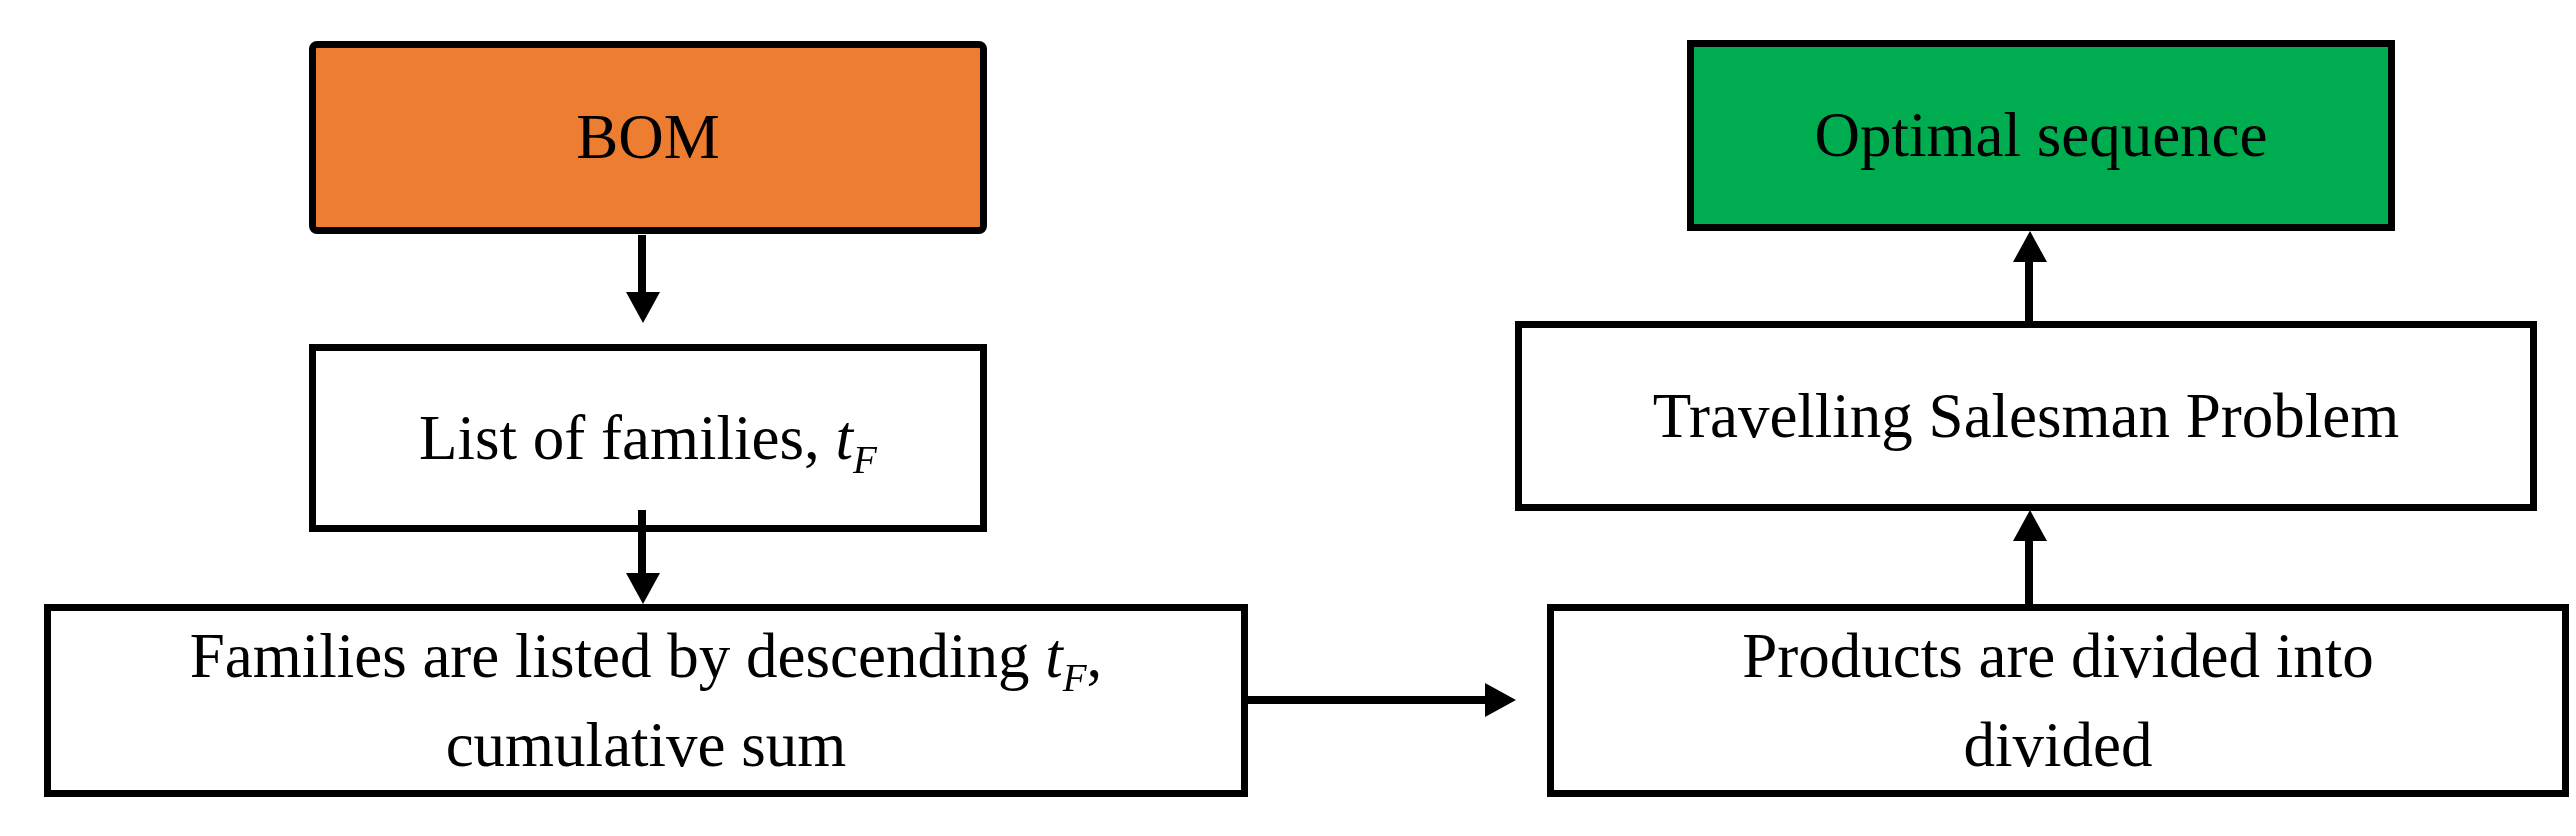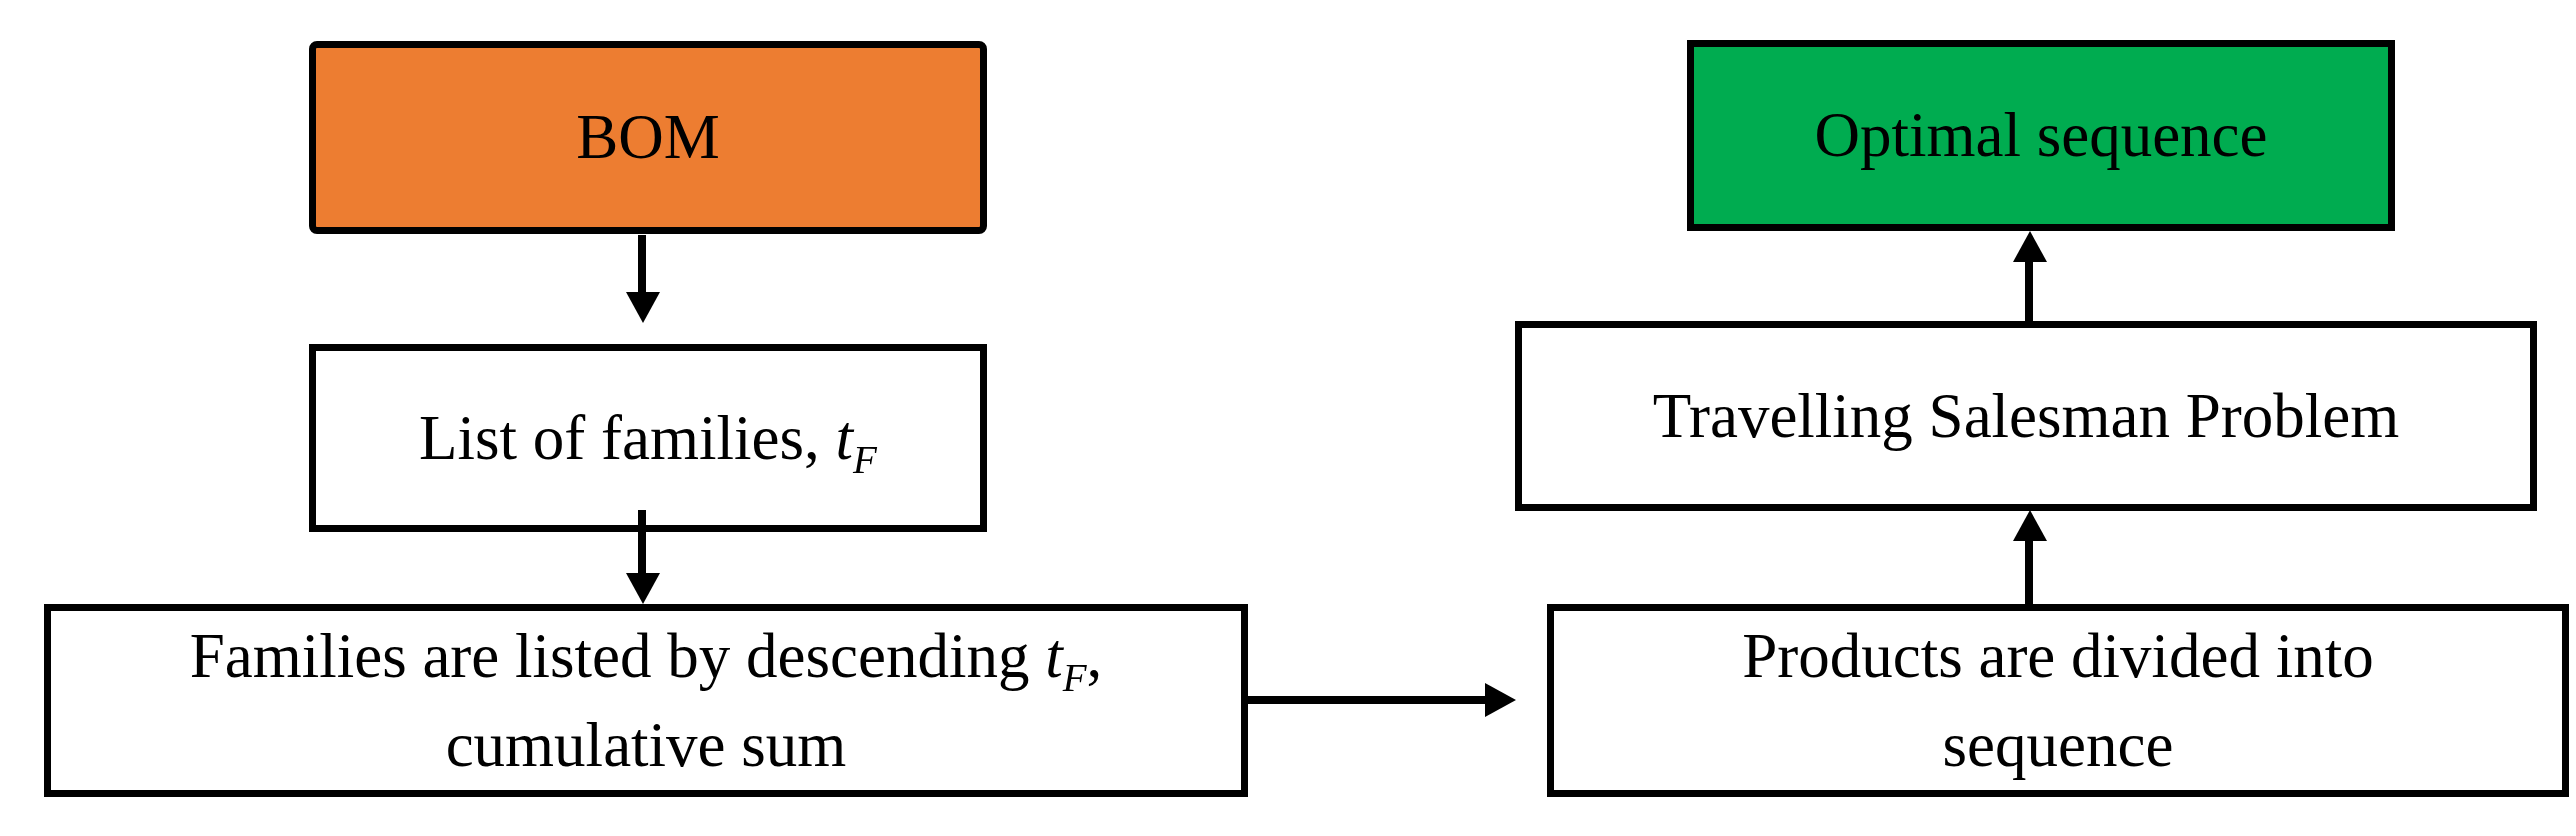--- a/index.html
+++ b/index.html
@@ -92,7 +92,7 @@
 
   <div class="box" style="left:1515px; top:604px; width:1022px; height:193px;margin-left:32px;">
     <span><span>Products are divided into</span><br>
-      <span>sequence</span></span>
+      <span>divided</span></span>
   </div>
 
   <div>

